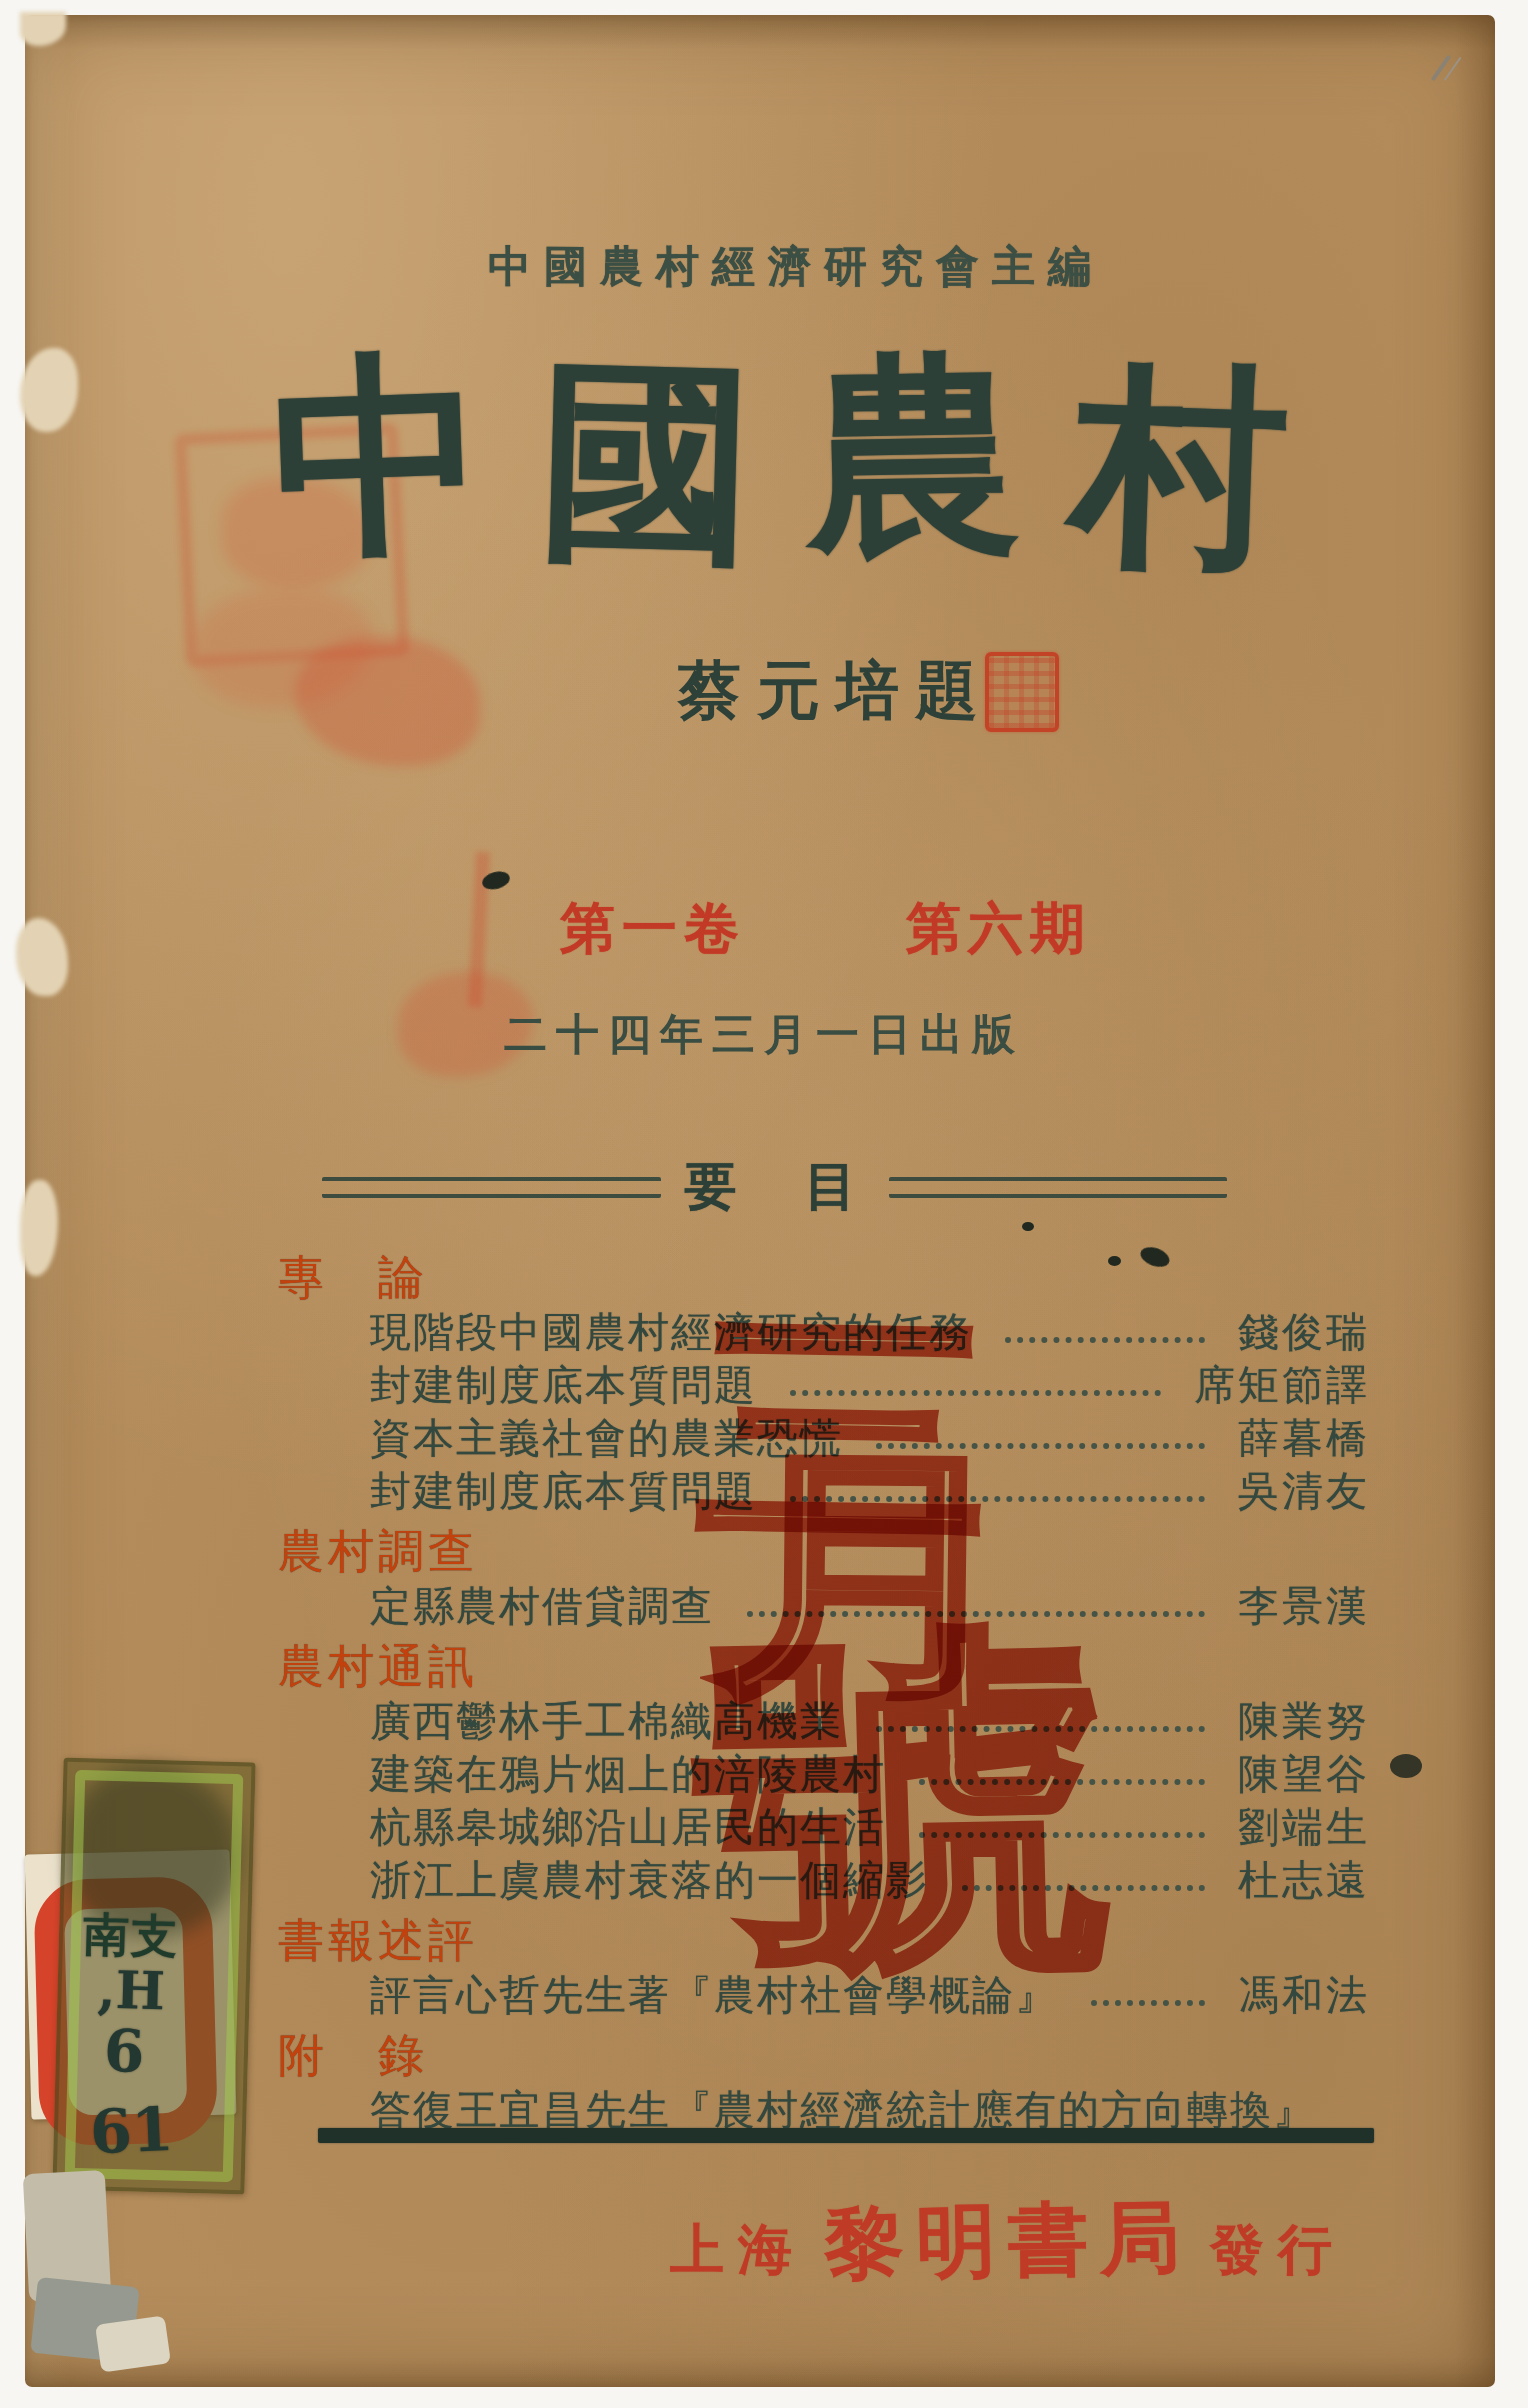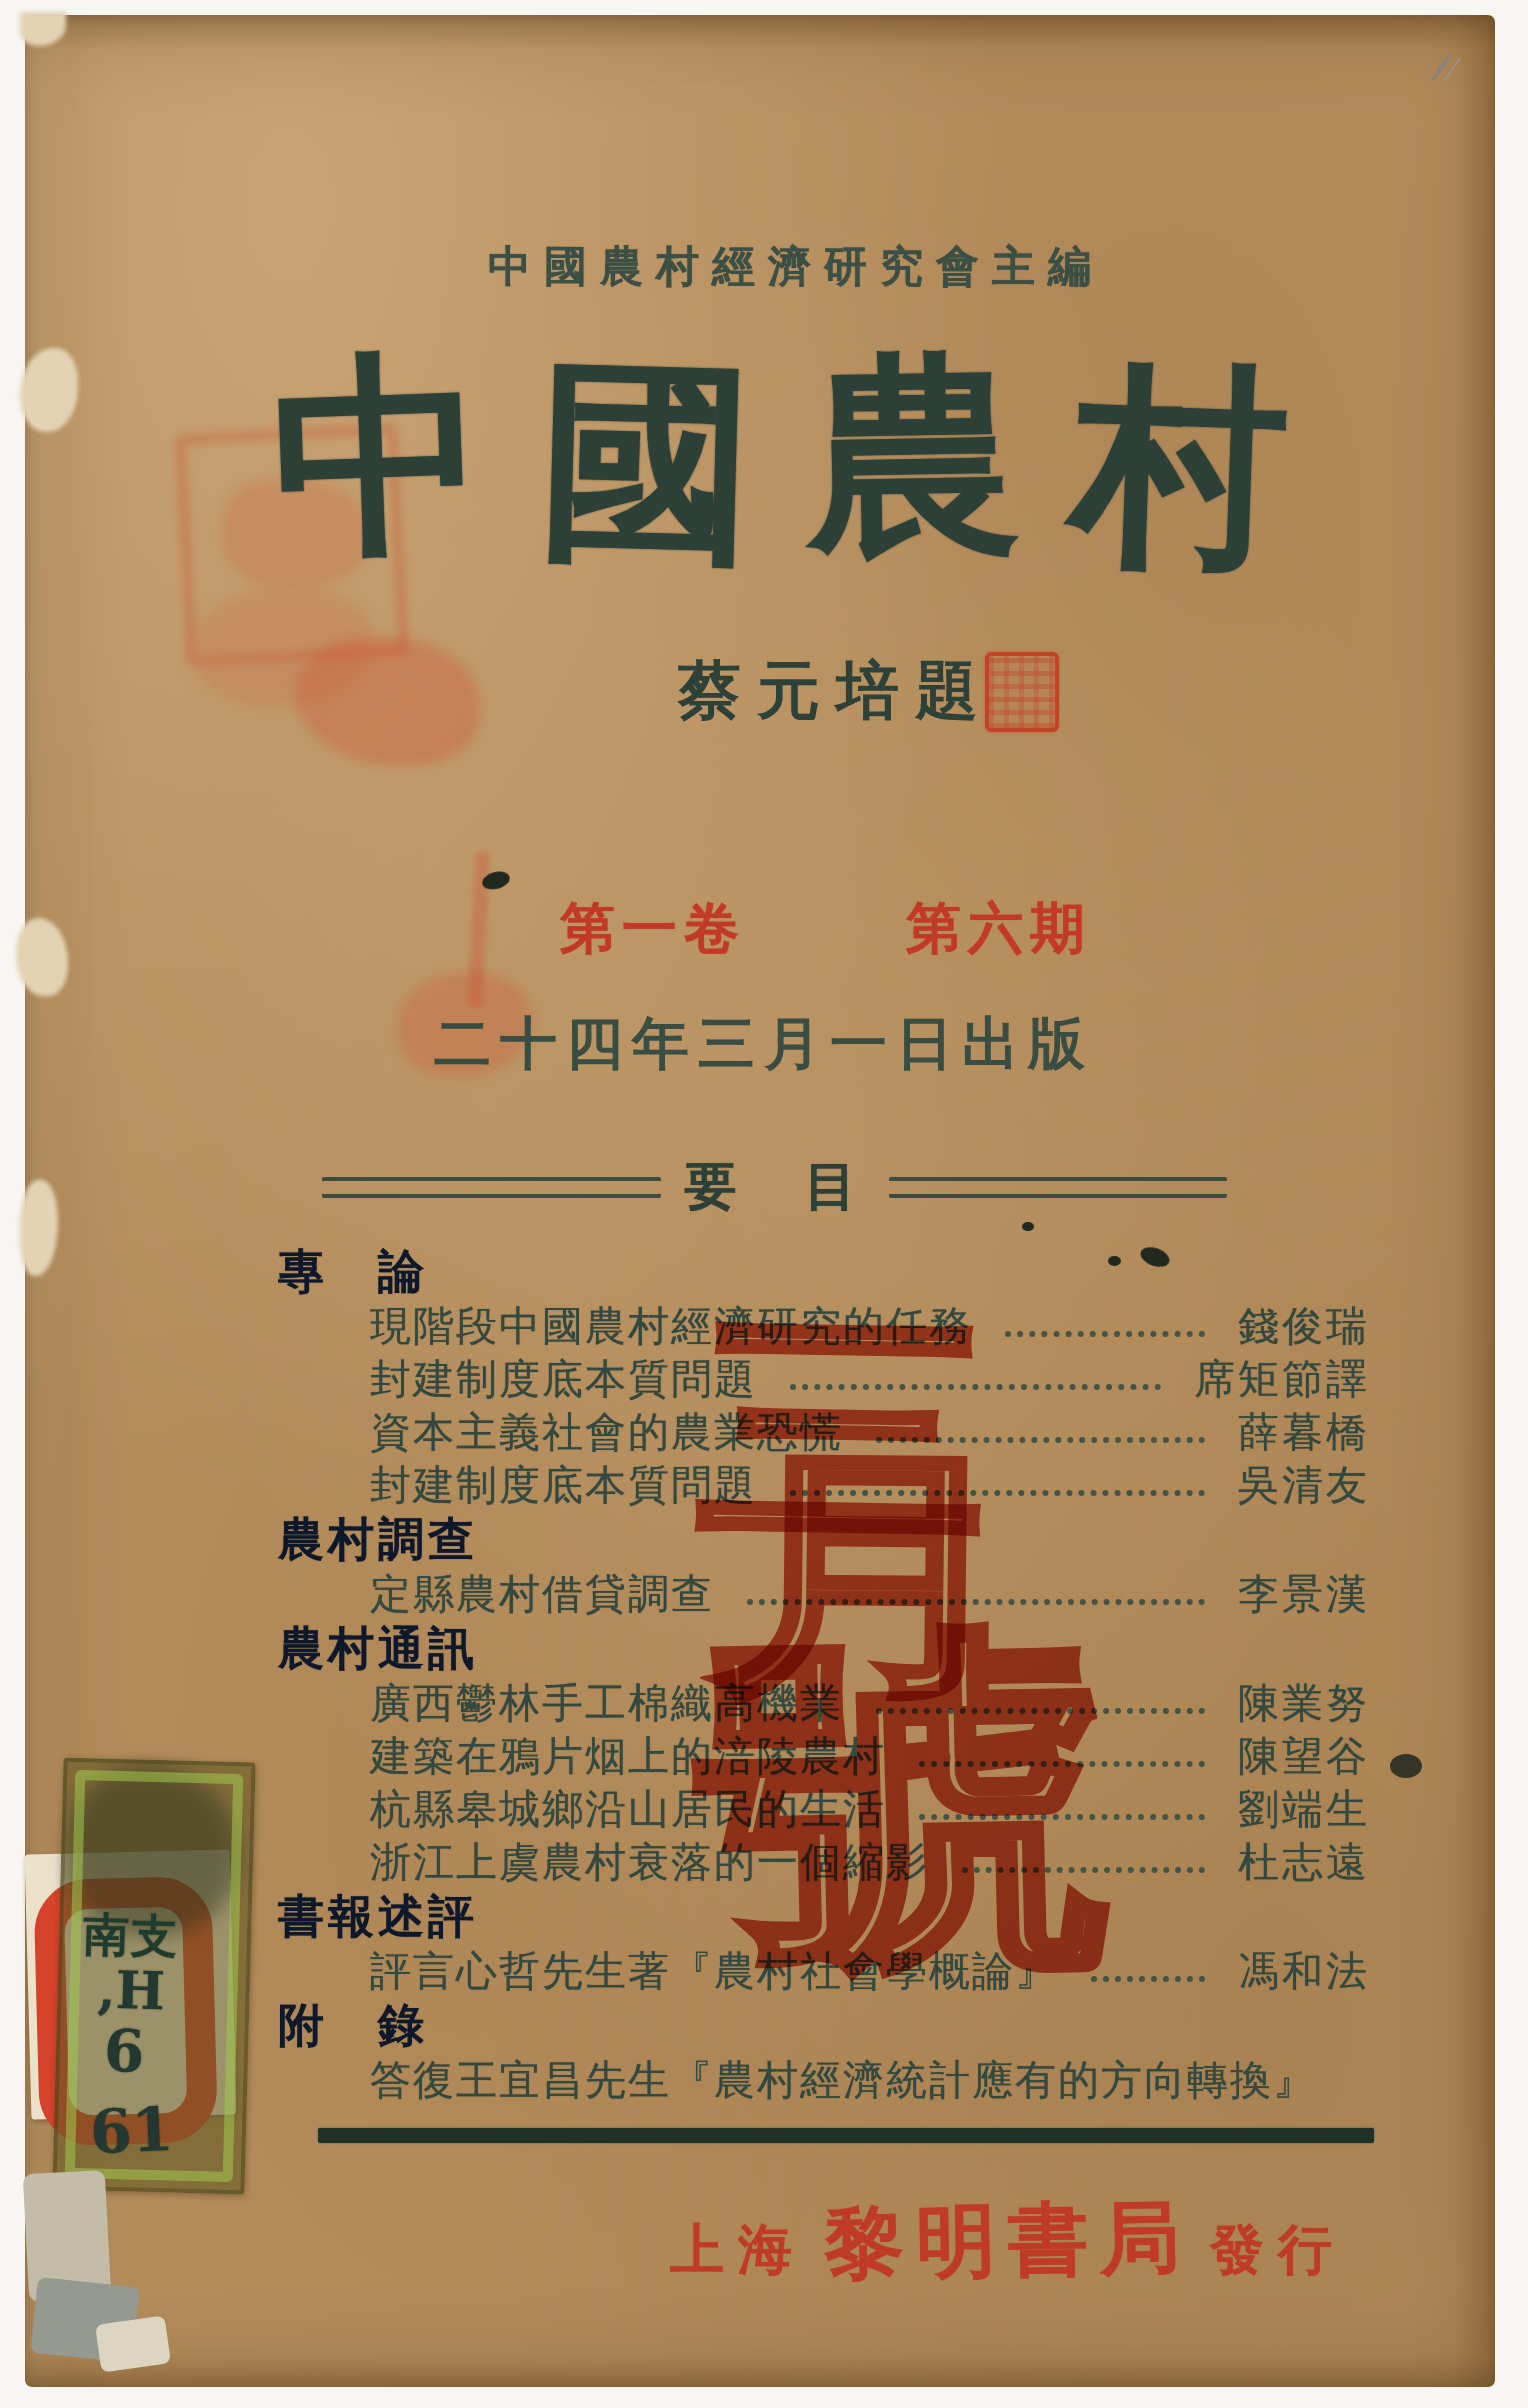--- a/index.html
+++ b/index.html
@@ -55,7 +55,7 @@
     padding-left:62px;font-size:55px;font-weight:bold;letter-spacing:7px;color:#c23a26;
     text-shadow:0 0 1px rgba(194,58,38,.8);}
   .date-line{top:1006px;left:0;width:100%;text-align:center;
-    font-size:57px;font-weight:600;letter-spacing:9px;color:#3a4d42;}
+    font-size:43px;font-weight:600;letter-spacing:9px;color:#3a4d42;}
 
   
   .toc-header{top:1152px;left:322px;width:905px;display:flex;align-items:center;}

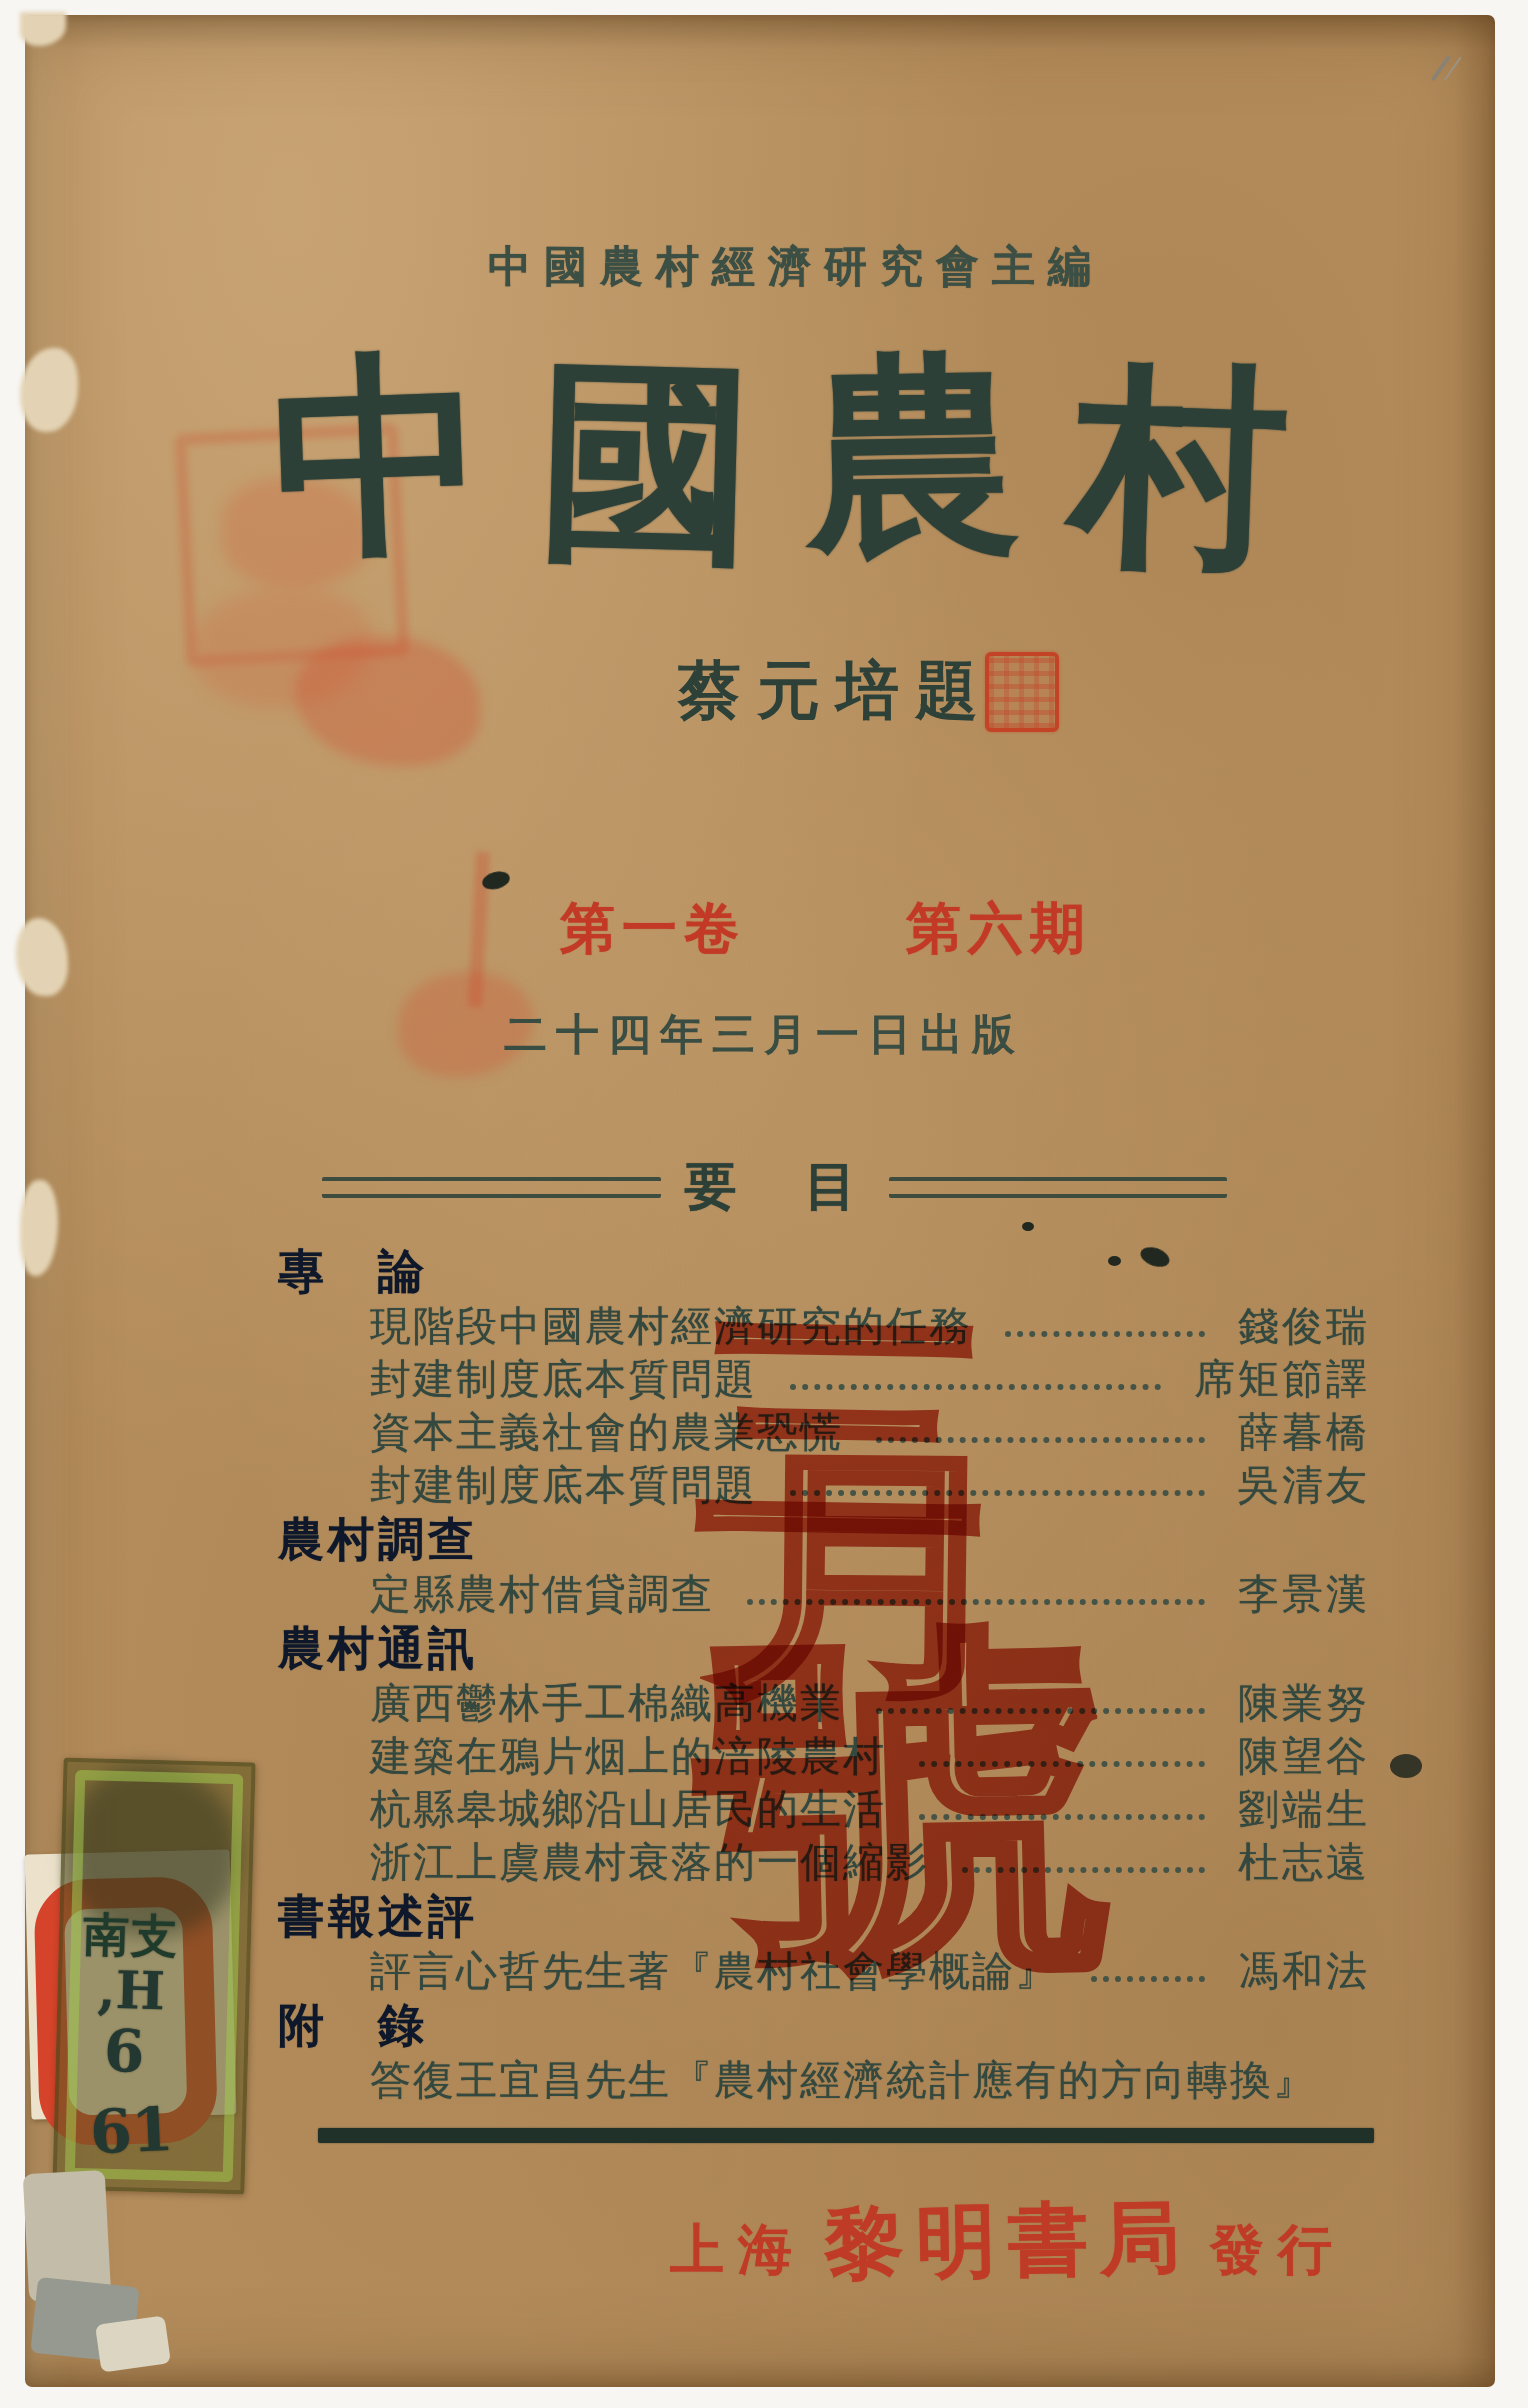--- a/index.html
+++ b/index.html
@@ -66,8 +66,8 @@
 
   
   #toc{top:1244px;left:278px;width:1092px;}
-  .toc-section{height:56px;display:flex;align-items:center;
-    font-size:46px;font-weight:bold;color:#0f172a;letter-spacing:4px;
+  .toc-section{height:56px;margin-top:6px;display:flex;align-items:center;
+    font-size:46px;font-weight:normal;color:#c2410c;letter-spacing:4px;
     text-shadow:0 0 1px rgba(45,64,56,.8);}
   .toc-item{height:53px;display:flex;align-items:center;padding-left:92px;
     font-size:41px;color:#33483e;text-shadow:0 0 1px rgba(45,64,56,.7);gap:21px;}

